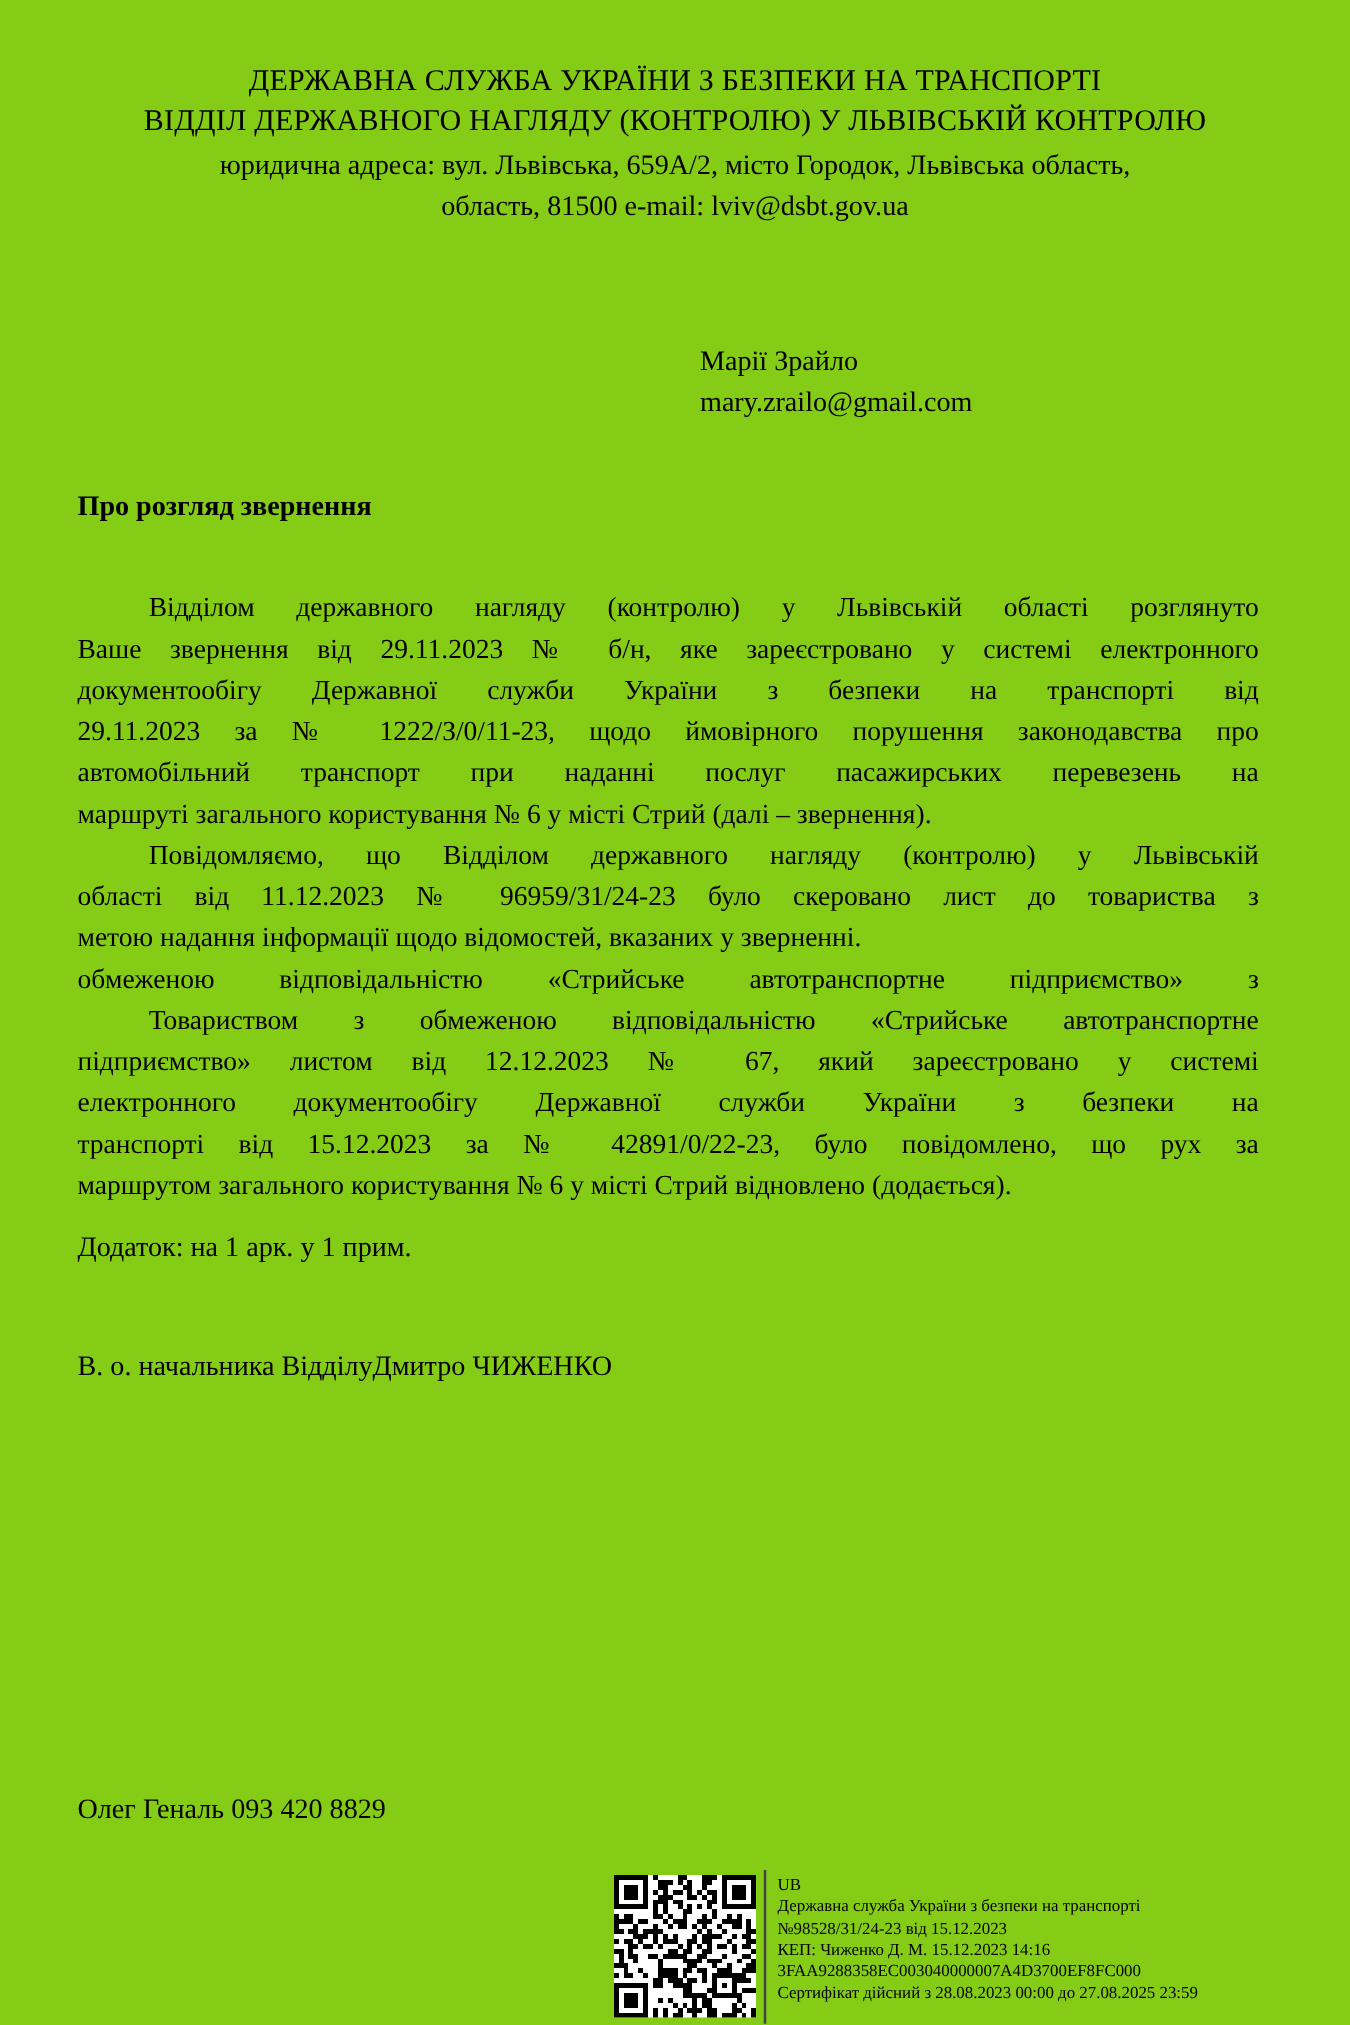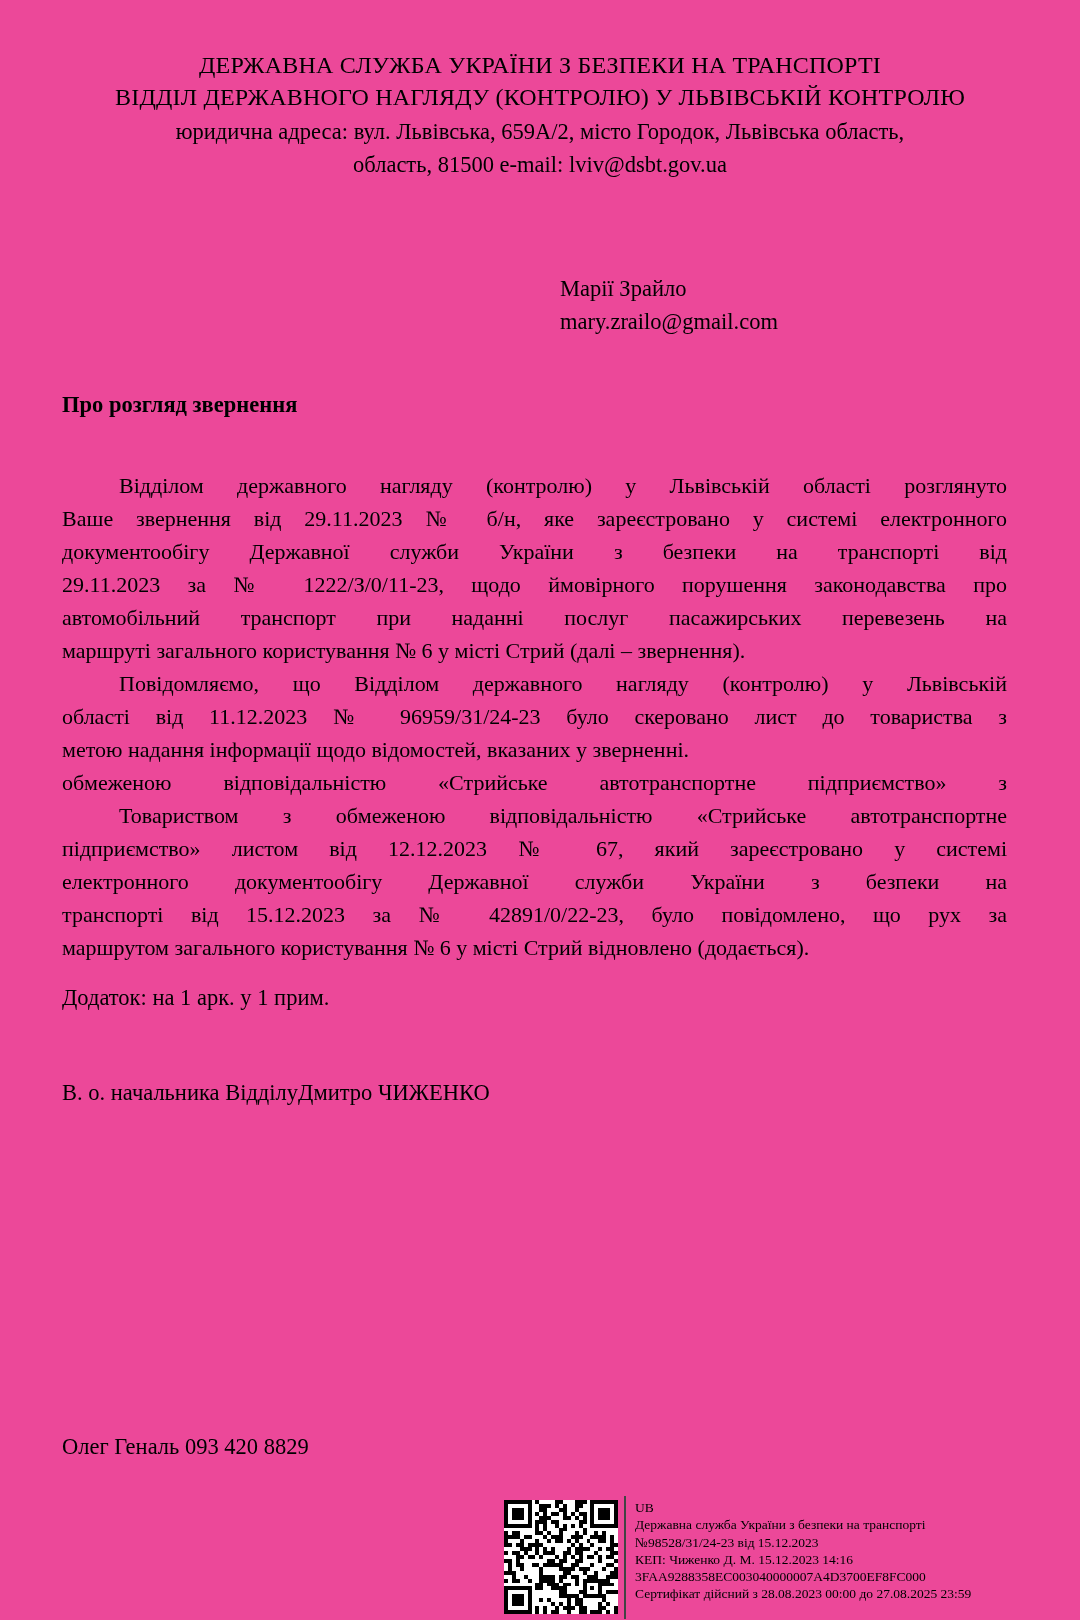--- a/index.html
+++ b/index.html
@@ -6,7 +6,7 @@
   .page{
     position:relative;
     width:1080px;height:1620px;
-    background:#ec4899;
+    background:#84cc16;
     color:#000;
     font-family:"Liberation Serif","DejaVu Serif",serif;
     overflow:hidden;

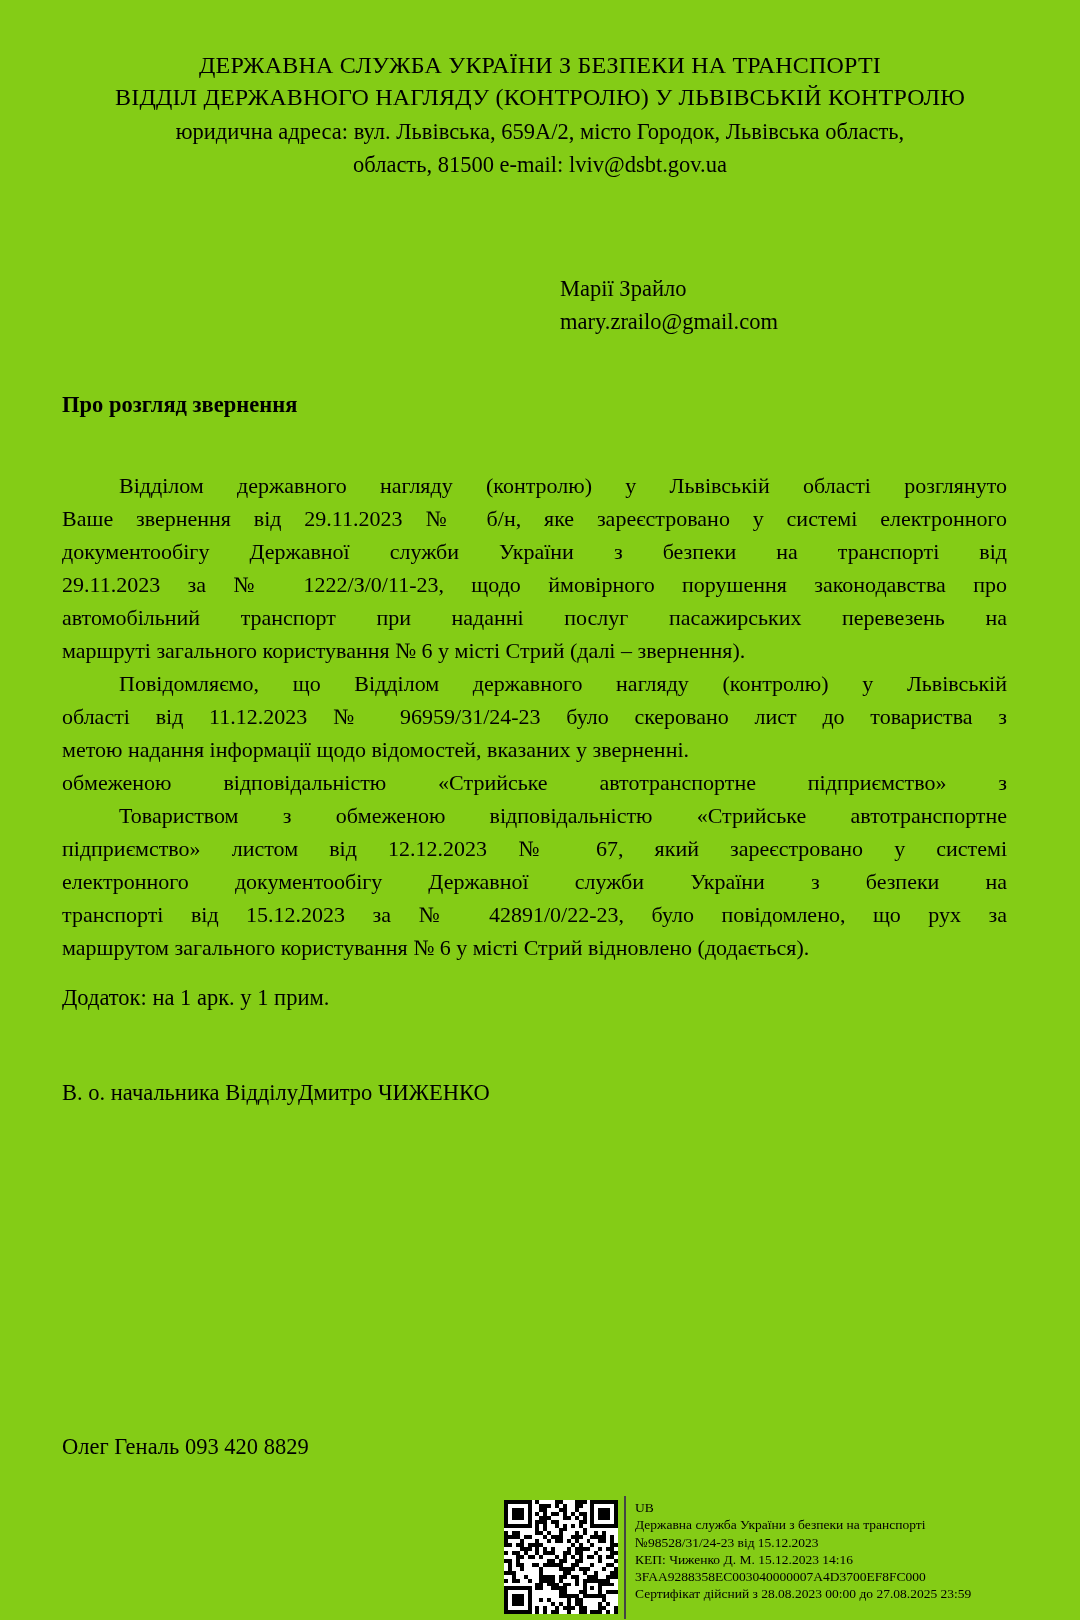--- a/index.html
+++ b/index.html
@@ -34,7 +34,7 @@
   
   .footer-contact{position:absolute;left:62px;top:1434px;font-size:22.5px;}
   
-  .stamp{position:absolute;left:504px;top:1496px;display:flex;align-items:flex-start;}
+  .stamp{position:absolute;left:491px;top:1496px;display:flex;align-items:flex-start;}
   .qr{width:114px;height:114px;margin-top:4px;display:block;}
   .stamp-sep{width:2px;height:123px;background:#444;margin-left:6px;}
   .stamp-text{margin-left:9px;font-size:13.5px;line-height:17.3px;padding-top:3px;white-space:nowrap;}

